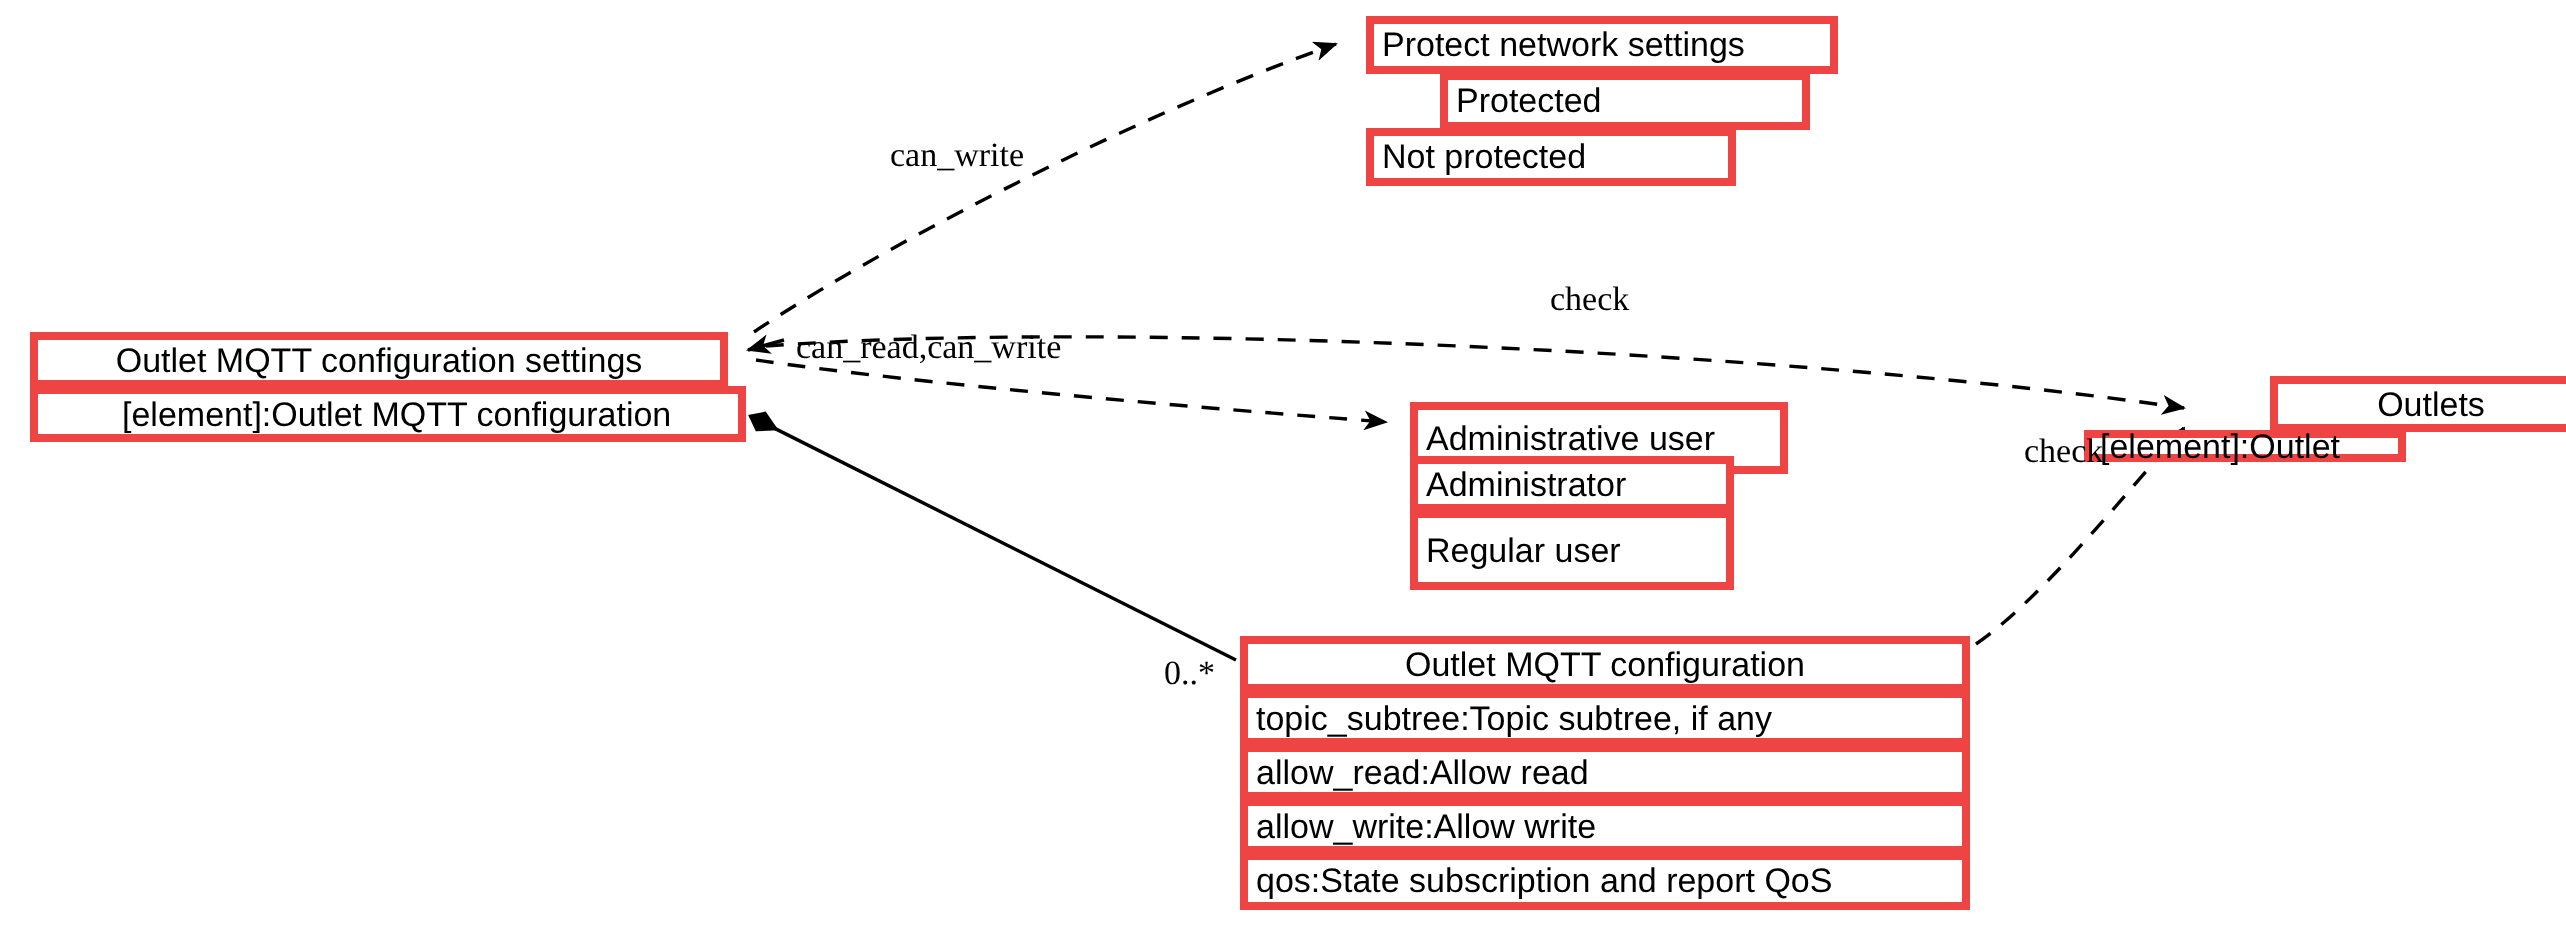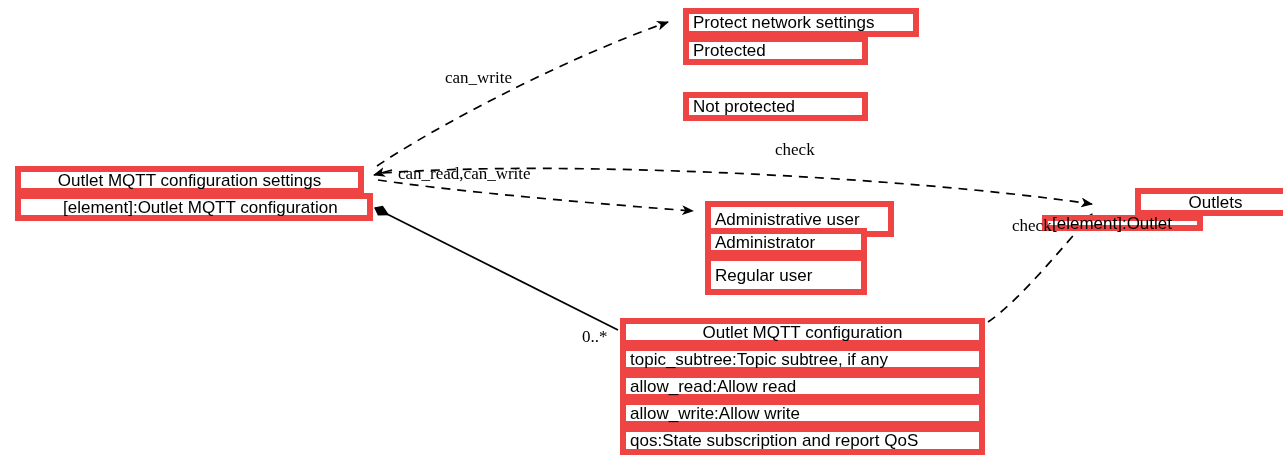--- a/index.html
+++ b/index.html
@@ -31,7 +31,7 @@
   .row {
     position: absolute;
     box-sizing: border-box;
-    border: 6px solid #ef4444;
+    border: 4px solid #ef4444;
     background: #ffffff;
     font-family: "Liberation Sans", sans-serif;
     font-size: 17px;

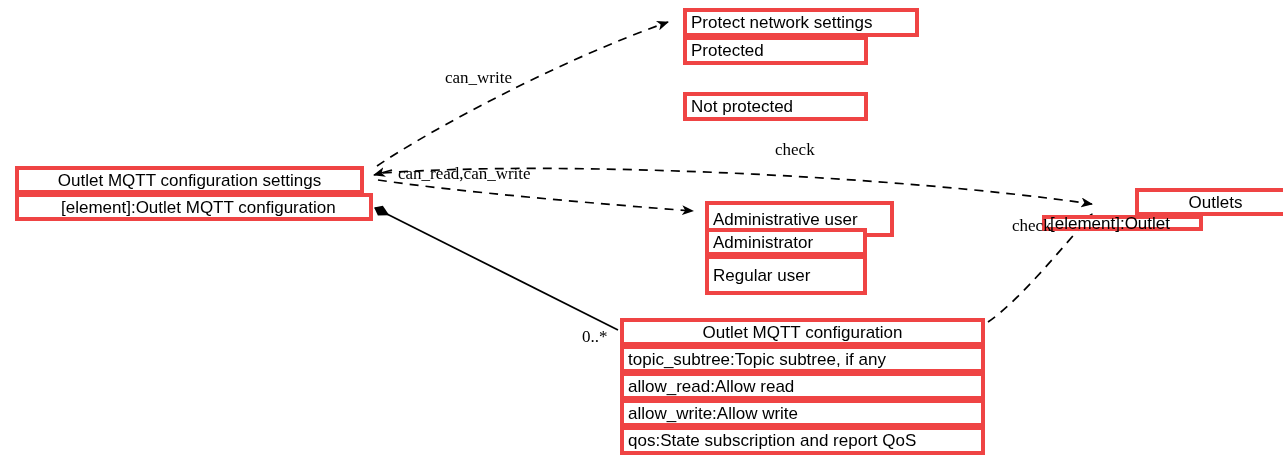--- a/index.html
+++ b/index.html
@@ -101,7 +101,7 @@
 
   <div class="node">
     <div class="row left" style="left:683px; top:8px; width:236px; height:29px;">Protect network settings</div>
-    <div class="row left" style="left:683px; top:36px; width:185px; height:29px;">Protected</div>
+    <div class="row left" style="left:720px; top:36px; width:185px; height:29px;">Protected</div>
     <div class="row left" style="left:683px; top:64px; width:185px; height:29px;margin-top:28px;">Not protected</div>
   </div>
 

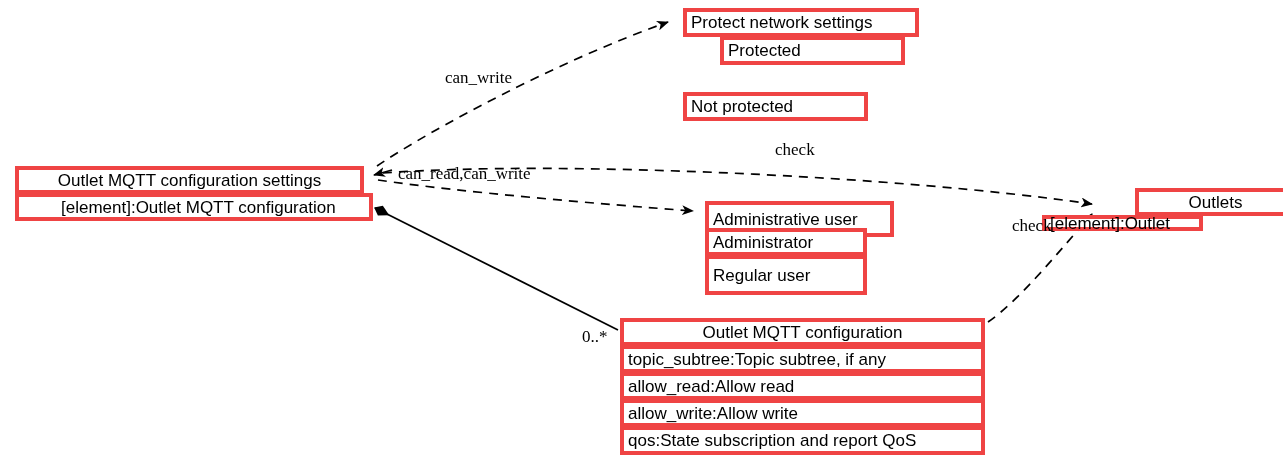--- a/index.html
+++ b/index.html
@@ -102,7 +102,7 @@
   <div class="node">
     <div class="row left" style="left:683px; top:8px; width:236px; height:29px;">Protect network settings</div>
     <div class="row left" style="left:720px; top:36px; width:185px; height:29px;">Protected</div>
-    <div class="row left" style="left:683px; top:64px; width:185px; height:29px;margin-top:28px;">Not protected</div>
+    <div class="row left" style="left:683px; top:64px; width:185px; height:29px;">Not protected</div>
   </div>
 
   <div class="node">

